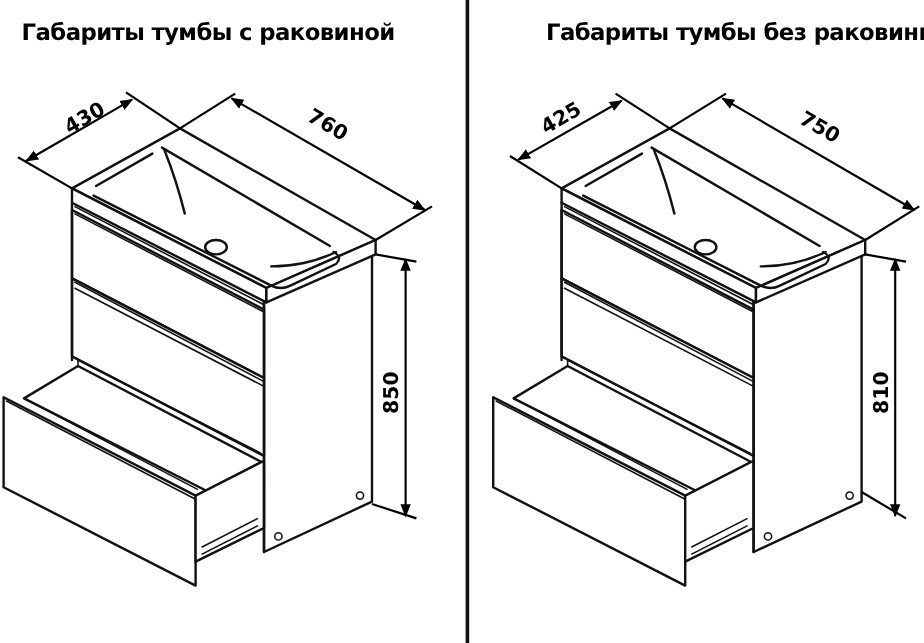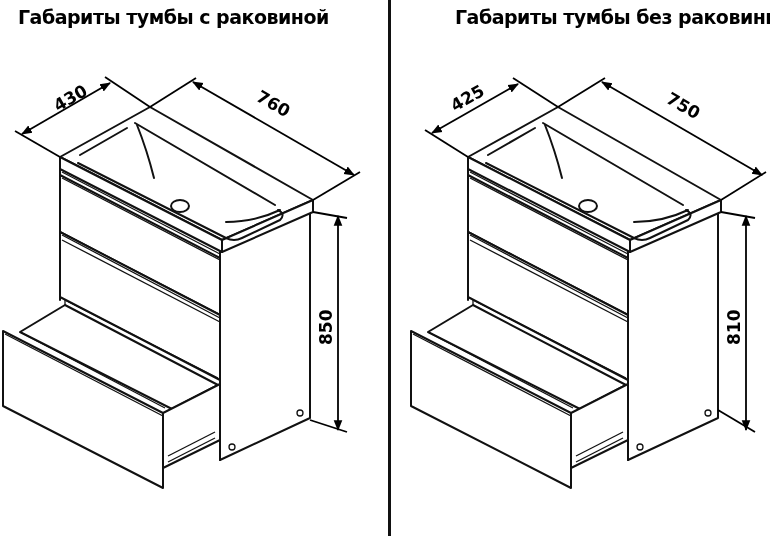--- a/index.html
+++ b/index.html
@@ -4,7 +4,7 @@
 <style>
   html, body { margin:0; padding:0; background:#ffffff; }
   body { width:770px; height:536px; position:relative; overflow:hidden; font-family:"DejaVu Sans", sans-serif; }
-  .title { position:absolute; top:6px; font-weight:bold; font-size:19px; color:#000; letter-spacing:-0.5px; white-space:nowrap; }
+  .title { position:absolute; top:16px; font-weight:bold; font-size:19px; color:#000; letter-spacing:-0.5px; white-space:nowrap; }
   #title-left { left:18px; }
   #title-right { left:455px; }
   .divider { position:absolute; left:388px; top:0; width:3px; height:536px; background:#111; }

